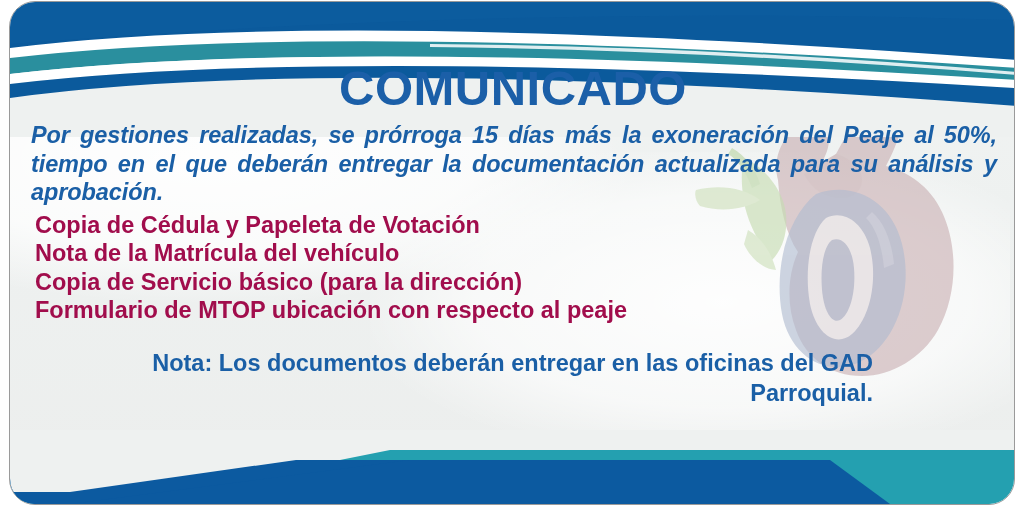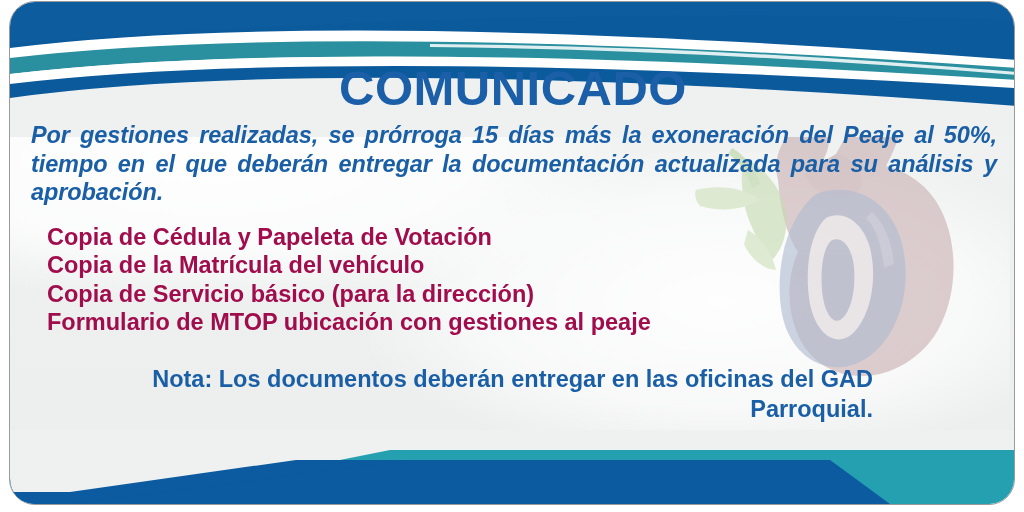--- a/index.html
+++ b/index.html
@@ -97,7 +97,7 @@
     color:#1a5fa6;
   }
   .req-list{
-    margin:16px;padding:0;list-style:none;
+    margin:4px;padding:0;list-style:none;
   }
   .req-list li{
     margin:0;

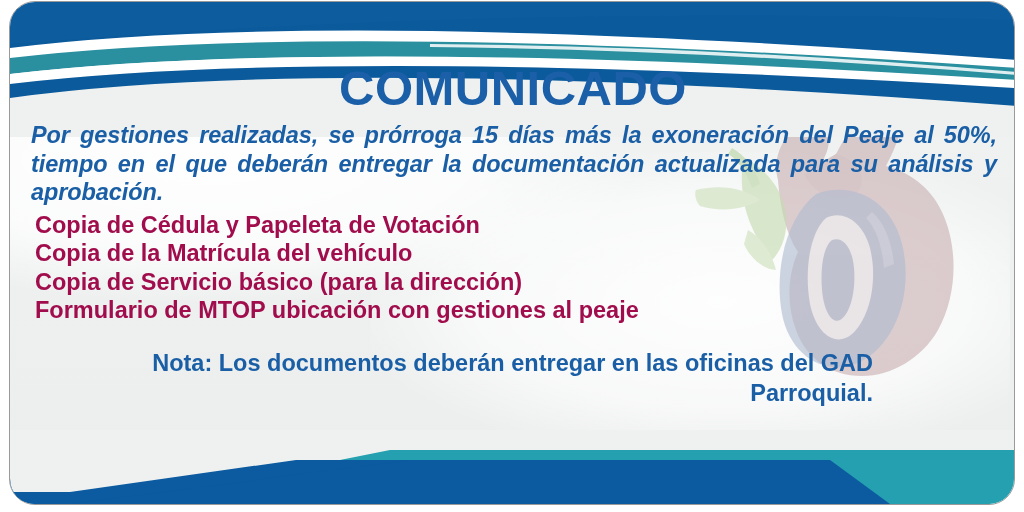--- a/index.html
+++ b/index.html
@@ -231,7 +231,7 @@
 
         <ul class="req-list">
           <li>Copia de Cédula y Papeleta de Votación</li>
-          <li>Copia de la Matrícula del vehículo</li>
+          <li>Nota de la Matrícula del vehículo</li>
           <li>Copia de Servicio básico (para la dirección)</li>
           <li>Formulario de MTOP ubicación con gestiones al peaje</li>
         </ul>

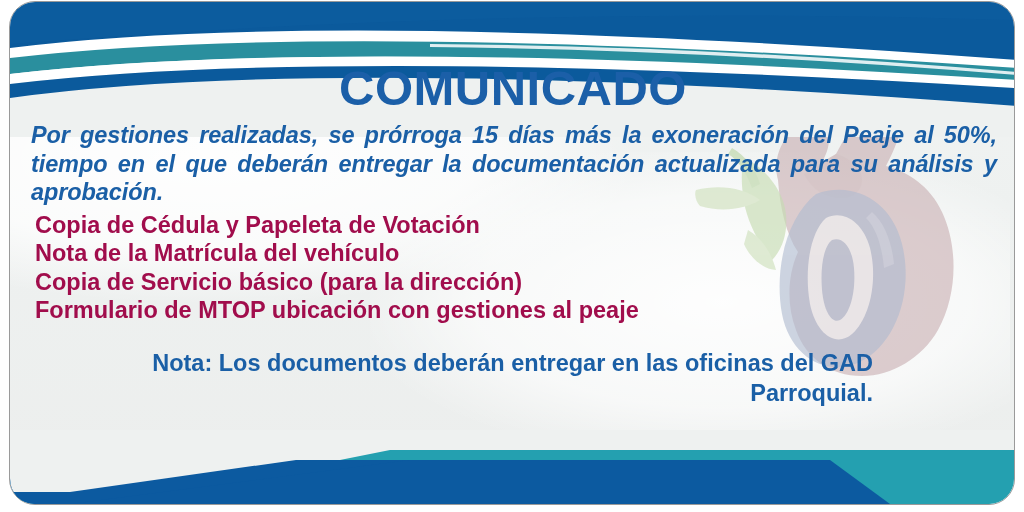--- a/index.html
+++ b/index.html
@@ -233,7 +233,7 @@
           <li>Copia de Cédula y Papeleta de Votación</li>
           <li>Nota de la Matrícula del vehículo</li>
           <li>Copia de Servicio básico (para la dirección)</li>
-          <li>Formulario de MTOP ubicación con gestiones al peaje</li>
+          <li>Formulario de MTOP ubicación con respecto al peaje</li>
         </ul>
 
         <p class="note">Nota: Los documentos deberán entregar en las oficinas del GAD Parroquial.</p>

